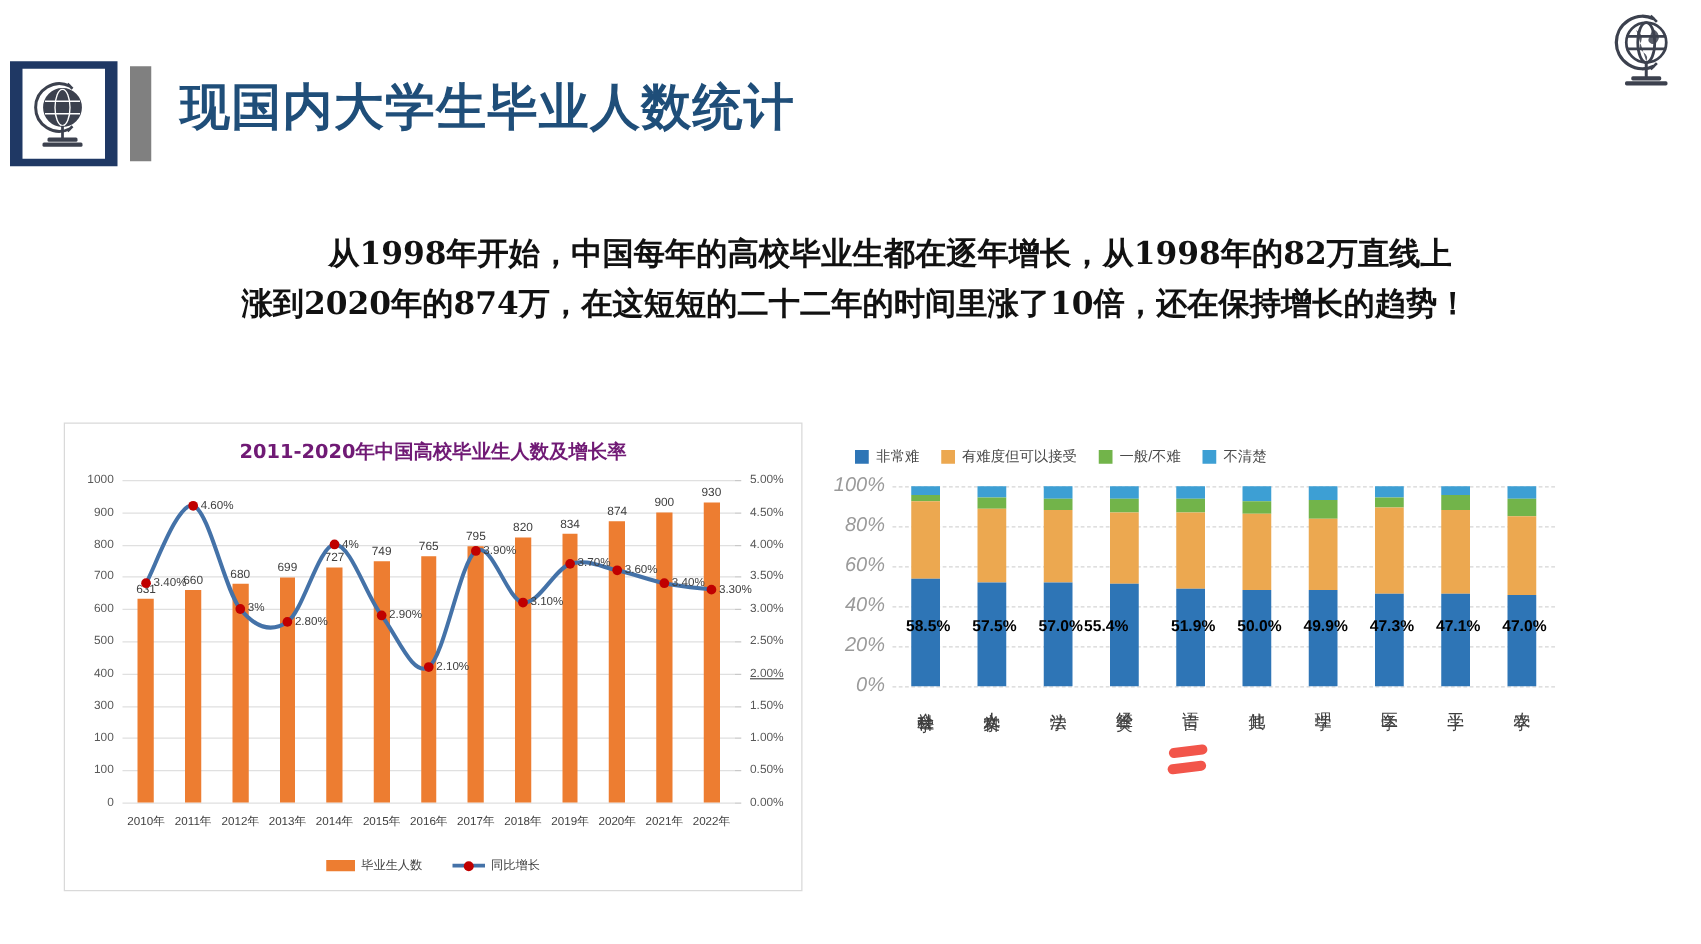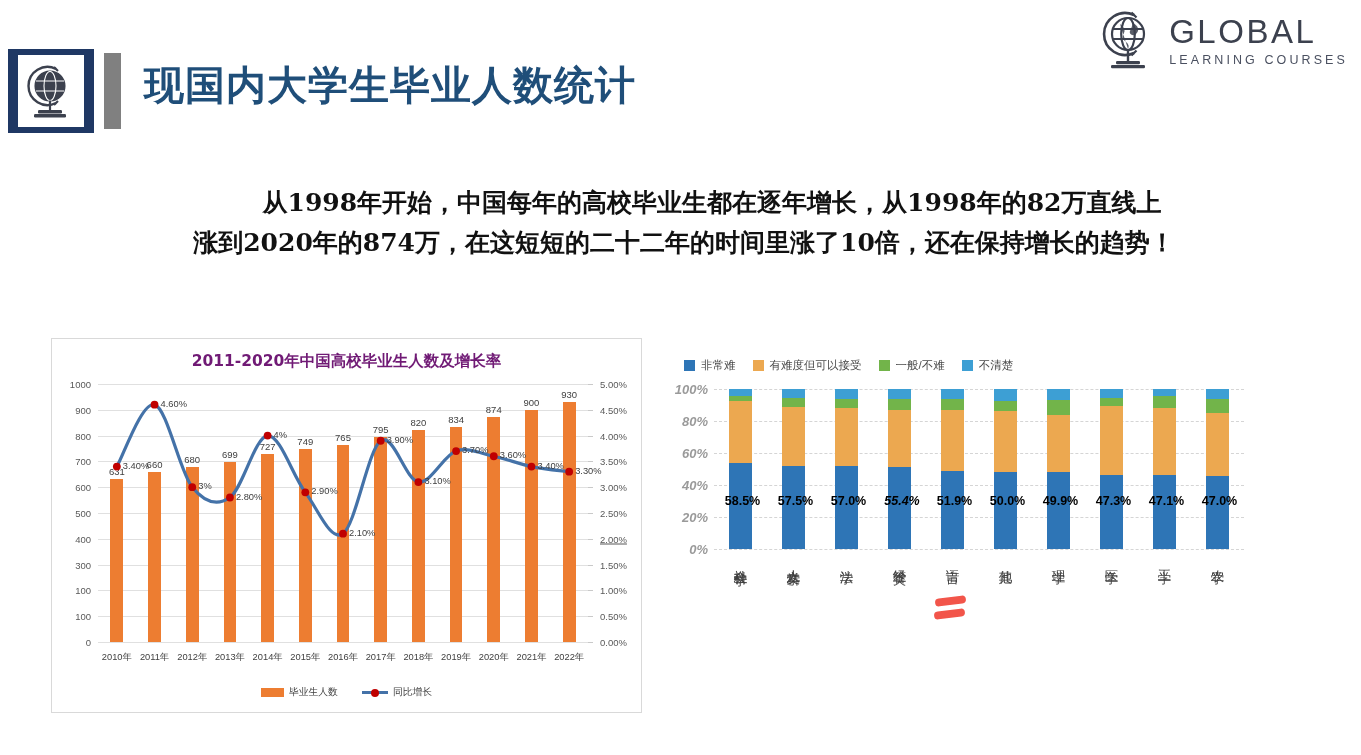--- a/index.html
+++ b/index.html
@@ -182,10 +182,6 @@
         <rect x="23" y="53" width="24" height="3.3" rx="1.3" fill="#3c414e"></rect>
         <rect x="18" y="57" width="34" height="3.3" rx="1.3" fill="#3c414e"></rect>
       </svg>
-    </div>
-    <div class="brand-text">
-      <div class="brand-name">GLOBAL</div>
-      <div class="brand-sub">LEARNING COURSES</div>
     </div>
   </div>
 

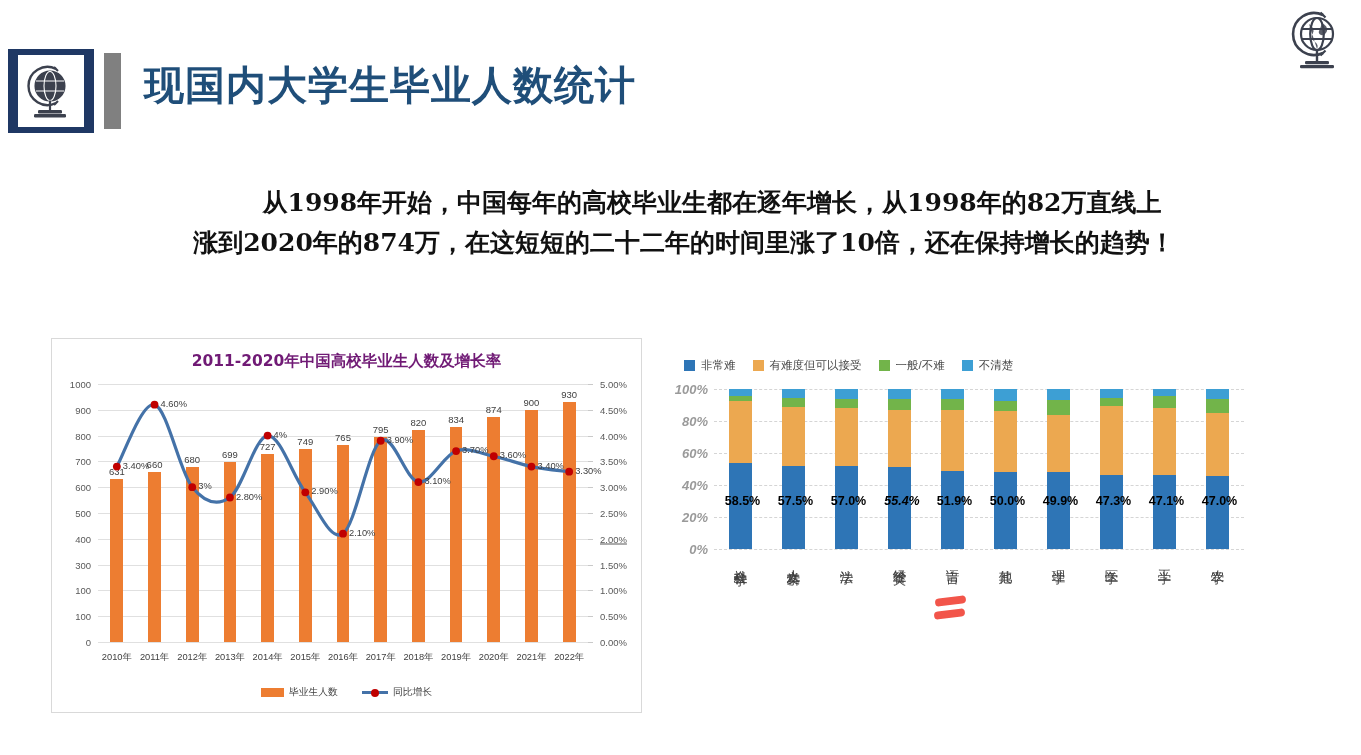--- a/index.html
+++ b/index.html
@@ -125,8 +125,8 @@
   .plotR { position: relative; margin-top: 16px; margin-left: 30px; width: 530px; height: 160px; }
   .rgrid { position: absolute; left: 0; width: 100%; border-top: 1px dashed #d5d5d5; height: 0; }
   .rytick {
-    position: absolute; right: 100%; margin-right: 6px; font-size: 13px; color: #9a9a9a;
-    transform: translateY(-50%); white-space: nowrap; font-style: italic; font-weight: bold;
+    position: absolute; right: 100%; margin-right: 6px; font-size: 16px; color: #9a9a9a;
+    transform: translateY(-50%); white-space: nowrap; font-style: italic;
   }
   .stack { position: absolute; bottom: 0; display: flex; flex-direction: column-reverse; }
   .seg { width: 100%; }

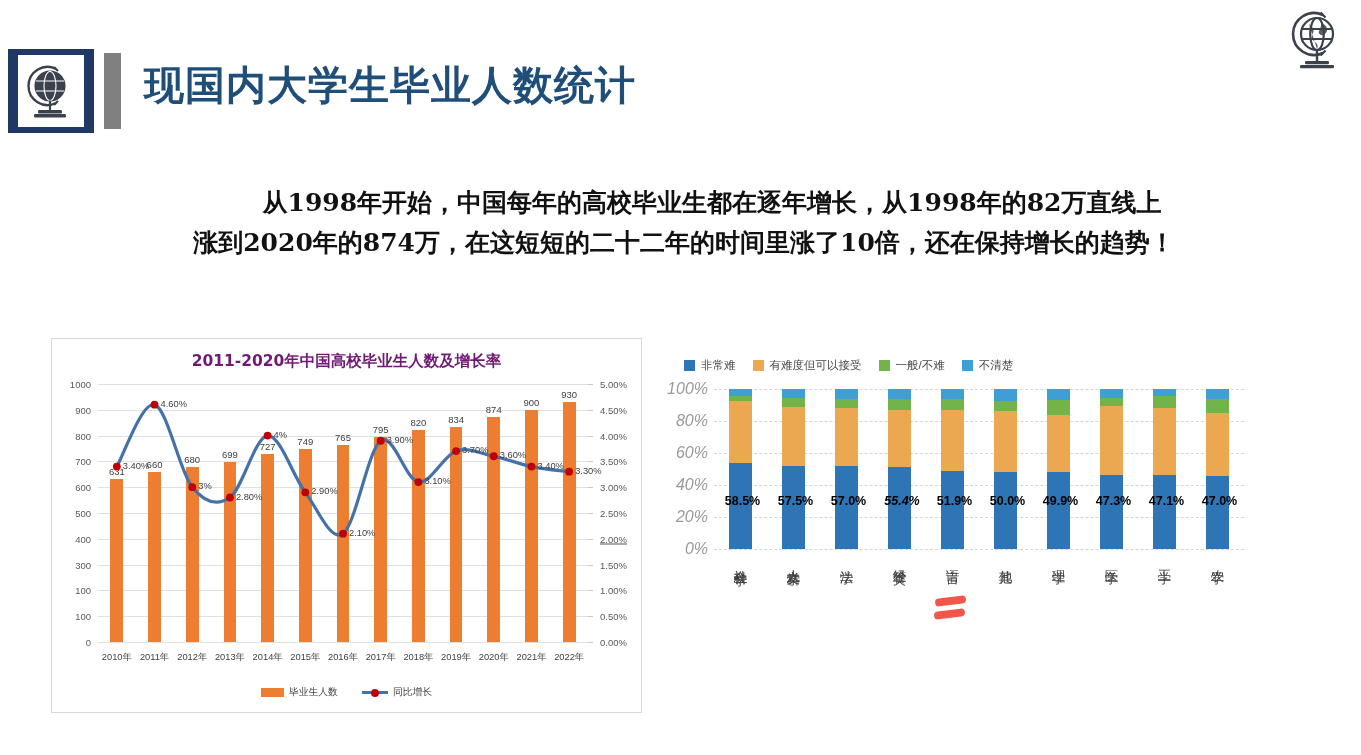--- a/index.html
+++ b/index.html
@@ -380,7 +380,7 @@
           <div class="seg" style="height: 11.2px; background: rgb(114, 180, 74);"></div>
           <div class="seg" style="height: 9.6px; background: rgb(61, 159, 212);"></div>
         </div>
-        <div class="stacklabel" style="left: 188px; top: 105px; font-style: italic;">55.4%</div>
+        <div class="stacklabel" style="left: 171px; top: 105px;">55.4%</div>
         <div class="catlabel" style="left: 185.5px;">经管类</div>
         <div class="stack" style="left: 227.37px; width: 22.26px; height: 160px;">
           <div class="seg" style="height: 78.4px; background: rgb(46, 117, 182);"></div>

